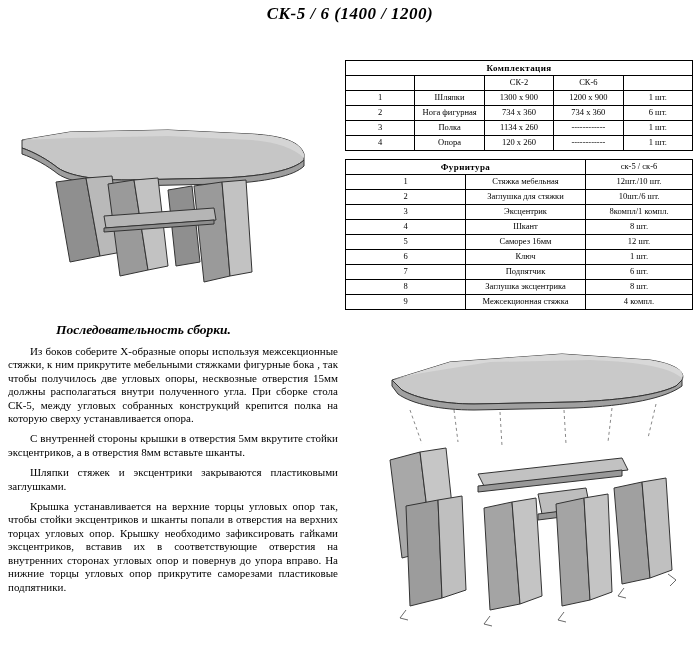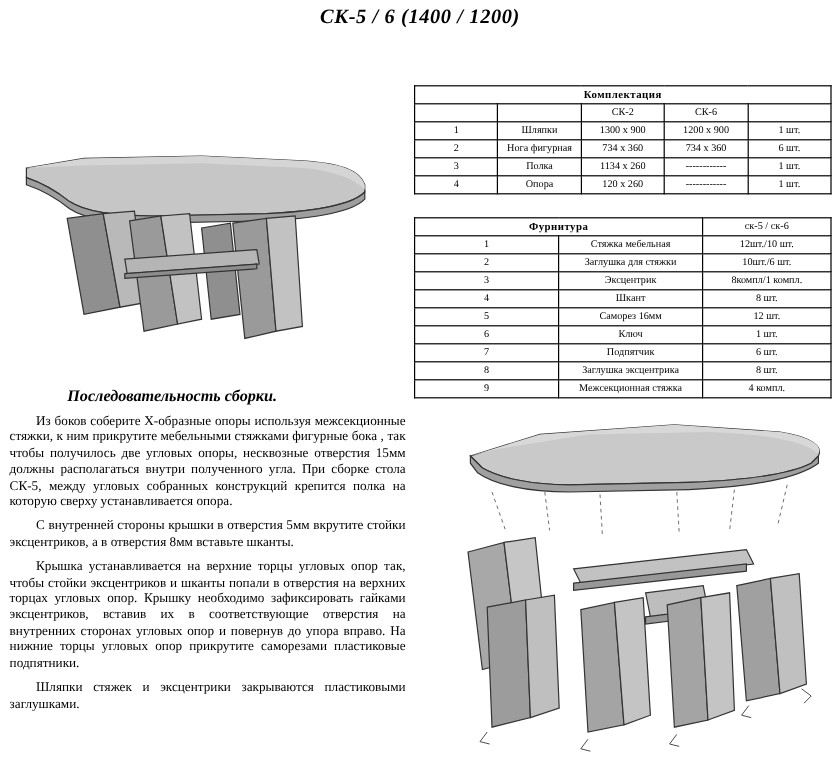--- a/index.html
+++ b/index.html
@@ -54,7 +54,6 @@
     font-family: "Liberation Serif", serif;
     font-size: 8.5px;
     table-layout: fixed;
-    margin-top: 11px;
   }
   table.spec td, table.spec th {
     border: 1px solid #000;

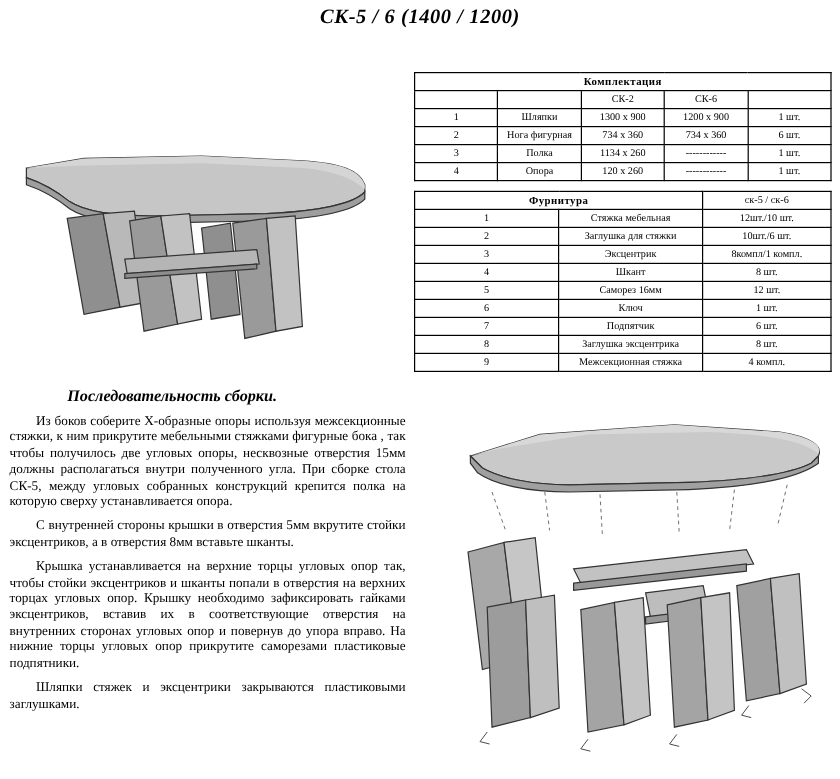--- a/index.html
+++ b/index.html
@@ -248,8 +248,8 @@
   <div class="body-text">
     <p>Из боков соберите Х-образные опоры используя межсекционные стяжки, к ним прикрутите мебельными стяжками фигурные бока , так чтобы получилось две угловых опоры, несквозные отверстия 15мм должны располагаться внутри полученного угла. При сборке стола СК-5, между угловых собранных конструкций крепится полка на которую сверху устанавливается опора.</p>
     <p>С внутренней стороны крышки в отверстия 5мм вкрутите стойки эксцентриков, а в отверстия 8мм вставьте шканты.</p>
+    <p>Шляпки стяжек и эксцентрики закрываются пластиковыми заглушками.</p>
     <p>Крышка устанавливается на верхние торцы угловых опор так, чтобы стойки эксцентриков и шканты попали в отверстия на верхних торцах угловых опор. Крышку необходимо зафиксировать гайками эксцентриков, вставив их в соответствующие отверстия на внутренних сторонах угловых опор и повернув до упора вправо. На нижние торцы угловых опор прикрутите саморезами пластиковые подпятники.</p>
-    <p>Шляпки стяжек и эксцентрики закрываются пластиковыми заглушками.</p>
   </div>
 
   <div class="bottom-drawing">

